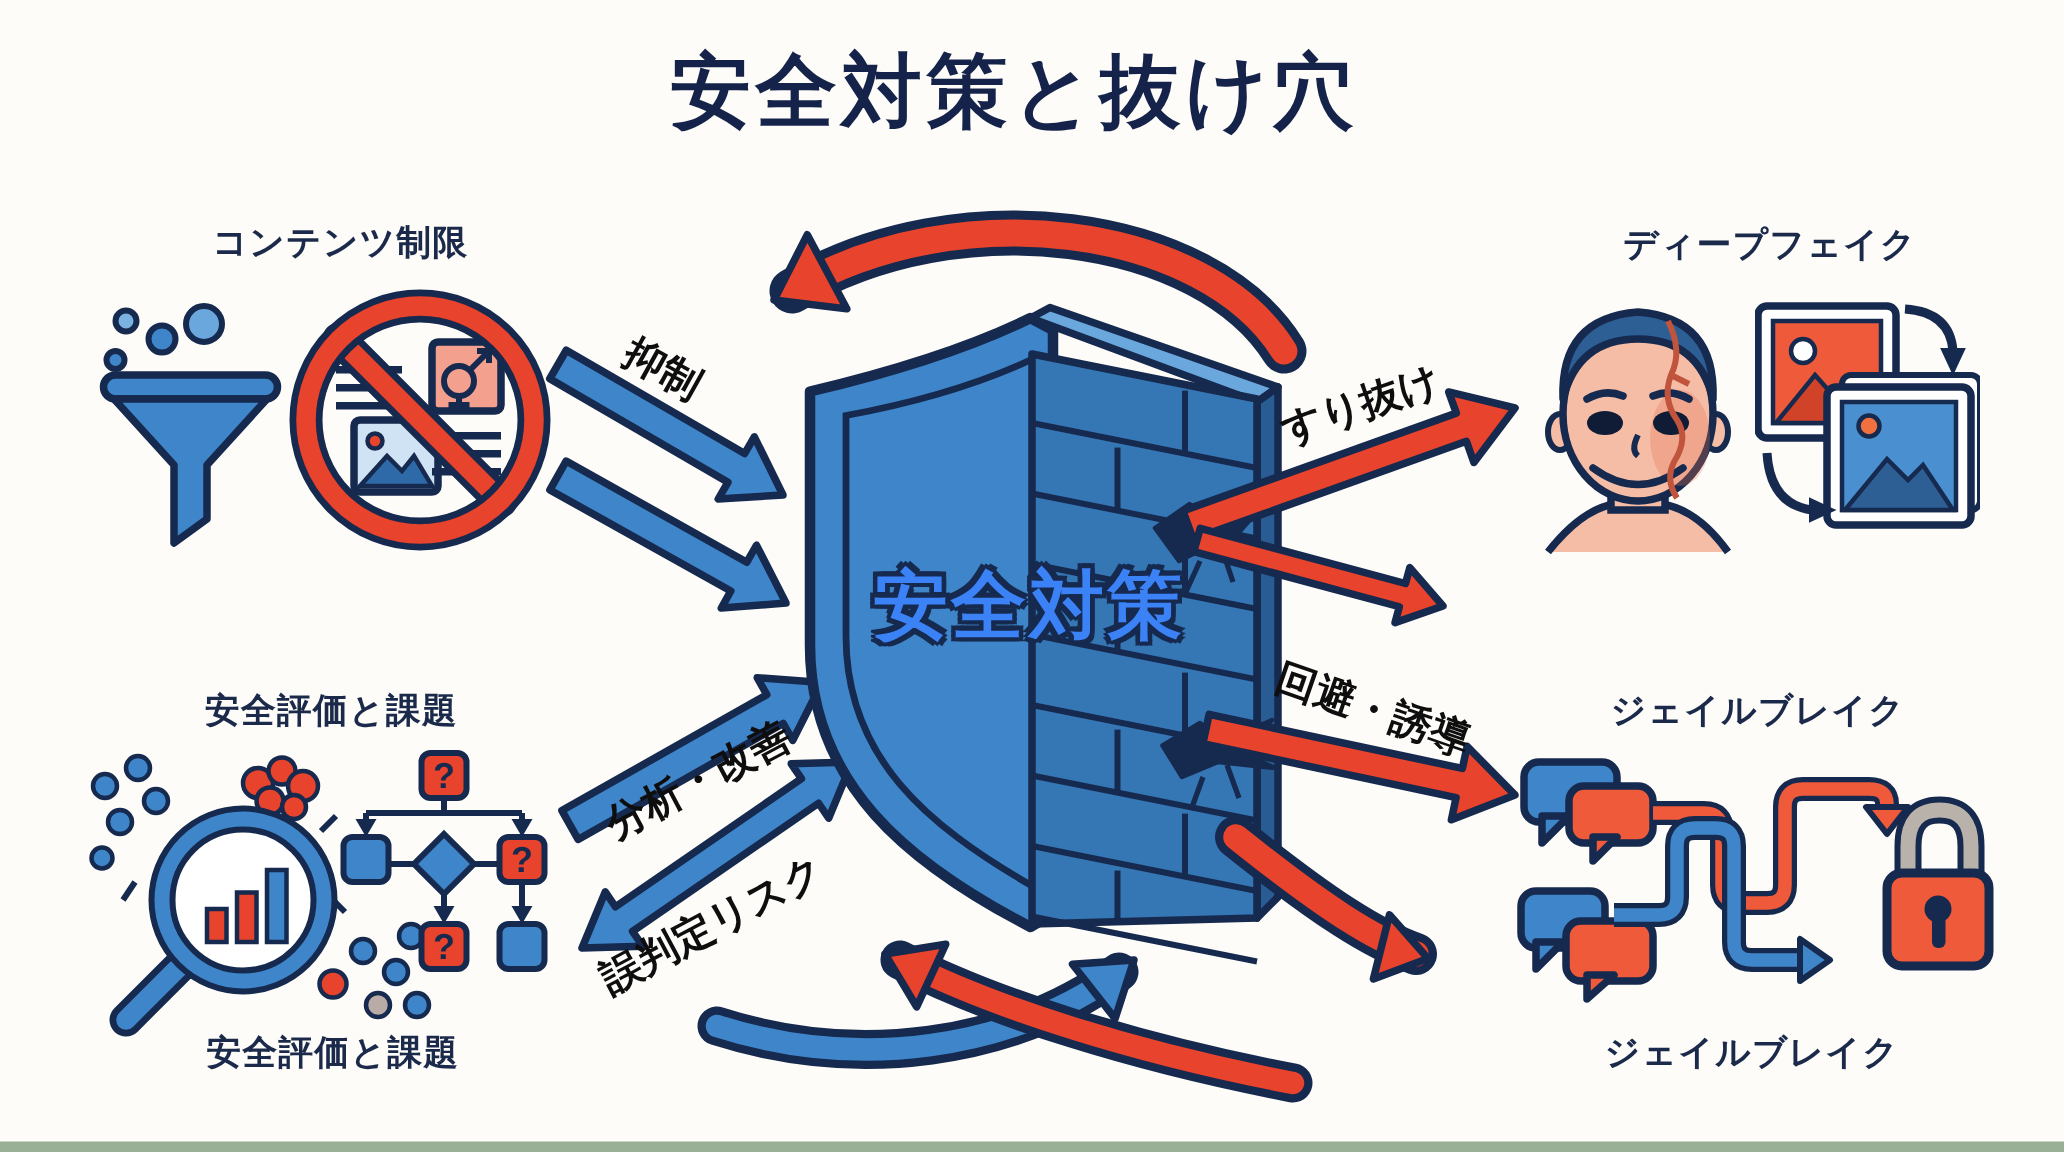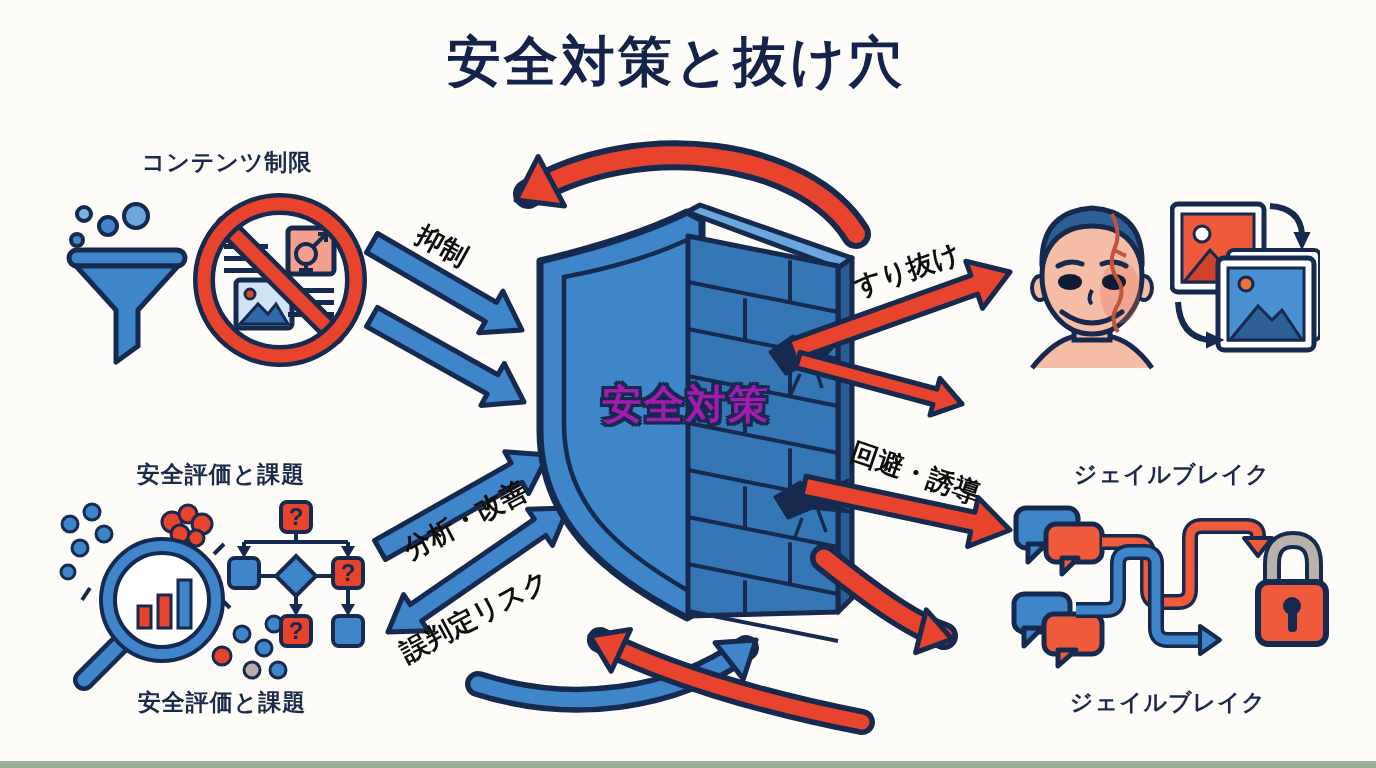--- a/index.html
+++ b/index.html
@@ -91,6 +91,7 @@
   <div class="label side-label" style="left:227px;top:162px;">コンテンツ制限</div>
   <div class="label side-label" style="left:221px;top:474px;">安全評価と課題</div>
   <div class="label side-label" style="left:222px;top:702px;">安全評価と課題</div>
+  <div class="label side-label" style="left:1180px;top:163px;">ディープフェイク</div>
   <div class="label side-label" style="left:1172px;top:474px;">ジェイルブレイク</div>
   <div class="label side-label" style="left:1168px;top:702px;">ジェイルブレイク</div>
 

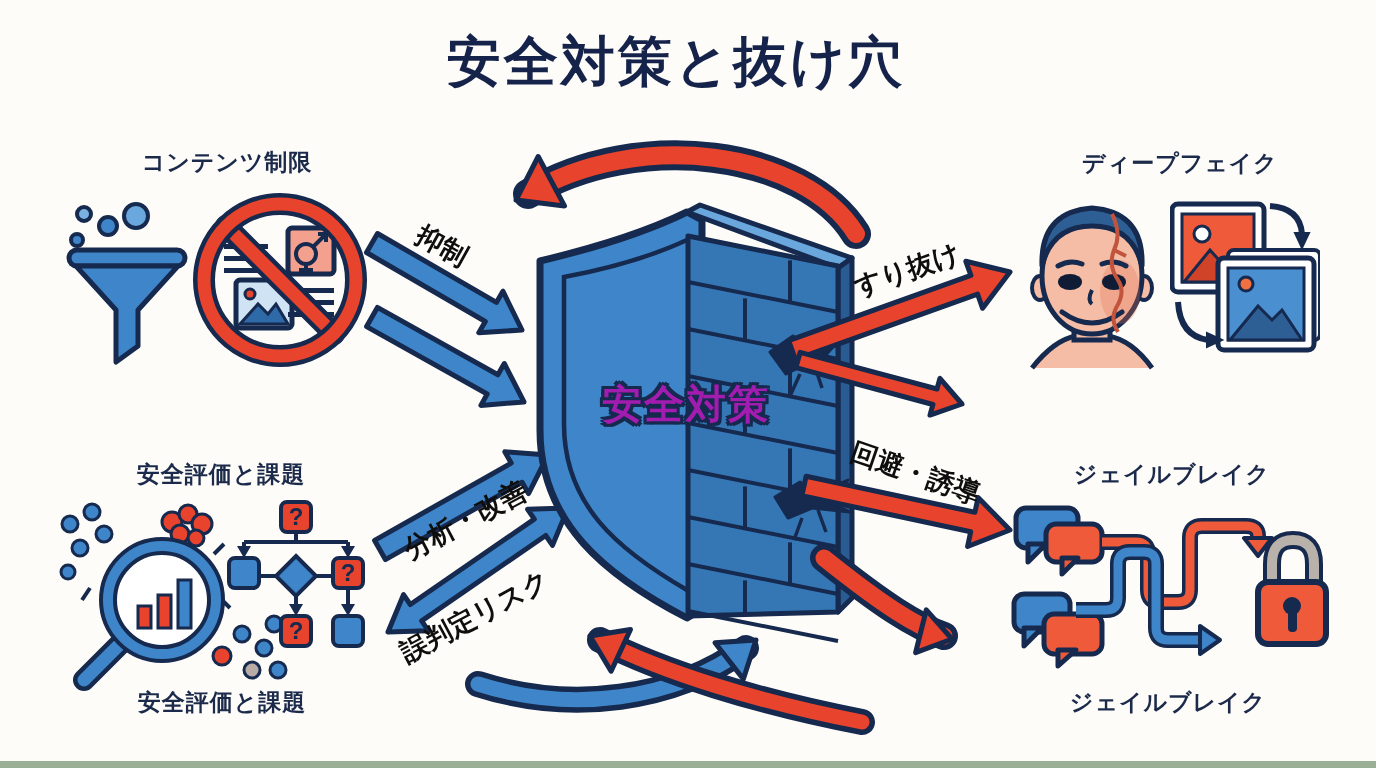--- a/index.html
+++ b/index.html
@@ -12,7 +12,7 @@
   .side-label{font-size:23px;}
   .title{font-size:54px;letter-spacing:3px;color:#15234a;}
   .arrow-label{position:absolute;font-weight:700;color:#0e0e0e;font-size:27px;white-space:nowrap;}
-  .shield-label{position:absolute;transform:translate(-50%,-50%);font-size:40px;font-weight:800;color:#a21caf;
+  .shield-label{position:absolute;transform:translate(-50%,-50%);font-size:50px;font-weight:800;color:#3b82f6;
     letter-spacing:2px;
     text-shadow:-3px -3px 0 #16294e,3px -3px 0 #16294e,-3px 3px 0 #16294e,3px 3px 0 #16294e,
                 -3px 0 0 #16294e,3px 0 0 #16294e,0 -3px 0 #16294e,0 3px 0 #16294e;}

